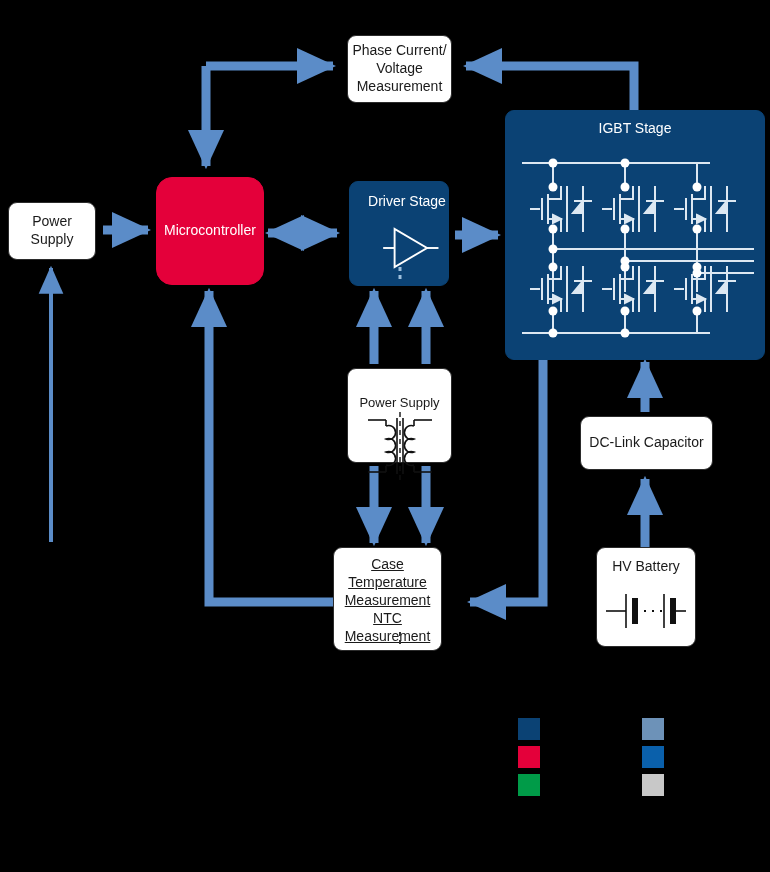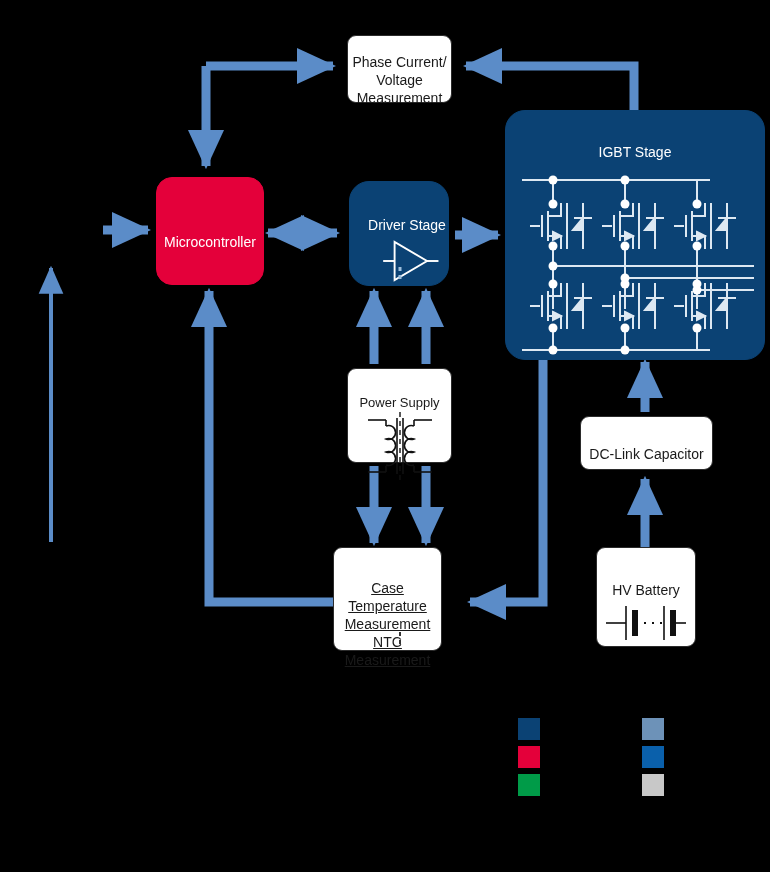--- a/index.html
+++ b/index.html
@@ -15,7 +15,7 @@
   .box-red{background:#e4003a;border:1px solid #e4003a;border-radius:16px;color:#ffffff;}
 
   .lbl{line-height:1.28;text-align:center;width:100%;}
-  .t14{font-size:14px;margin-top:24px;}
+  .t14{font-size:14px;}
   .t13{font-size:13px;margin-top:20px;}
 
   .center-lbl{justify-content:center;}

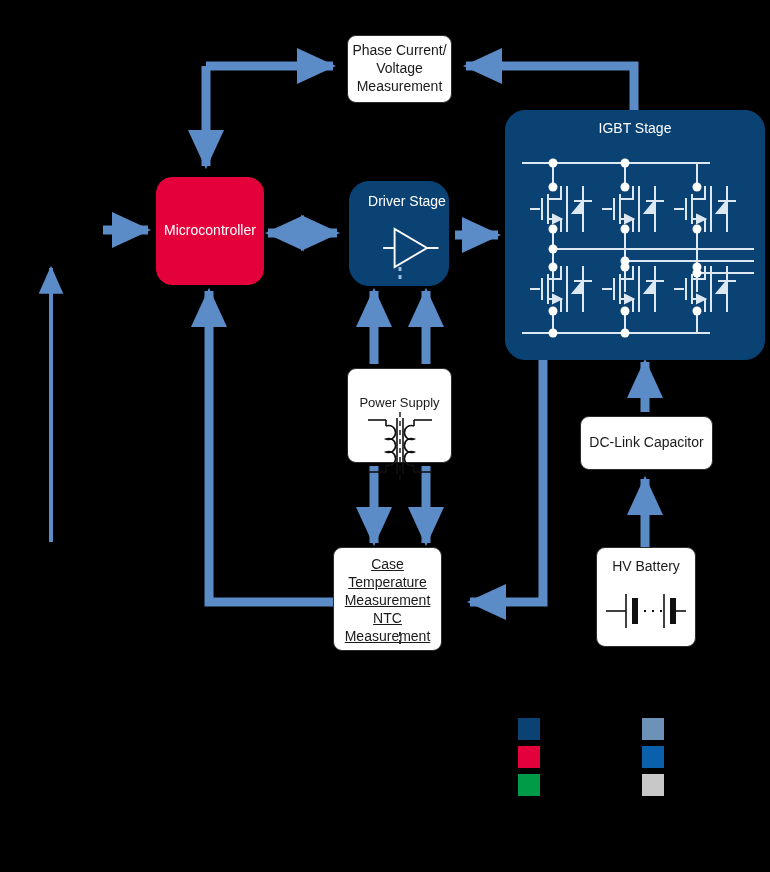--- a/index.html
+++ b/index.html
@@ -11,7 +11,7 @@
   .node{position:absolute;box-sizing:border-box;display:flex;flex-direction:column;
         align-items:center;justify-content:flex-start;}
   .box-white{background:#ffffff;border:1px solid #2b2b2b;border-radius:9px;color:#1a1a1a;}
-  .box-navy{background:#0b4274;border:1px solid #0b4274;border-radius:20px;color:#ffffff;}
+  .box-navy{background:#0b4274;border:1px solid #0b4274;border-radius:9px;color:#ffffff;}
   .box-red{background:#e4003a;border:1px solid #e4003a;border-radius:16px;color:#ffffff;}
 
   .lbl{line-height:1.28;text-align:center;width:100%;}

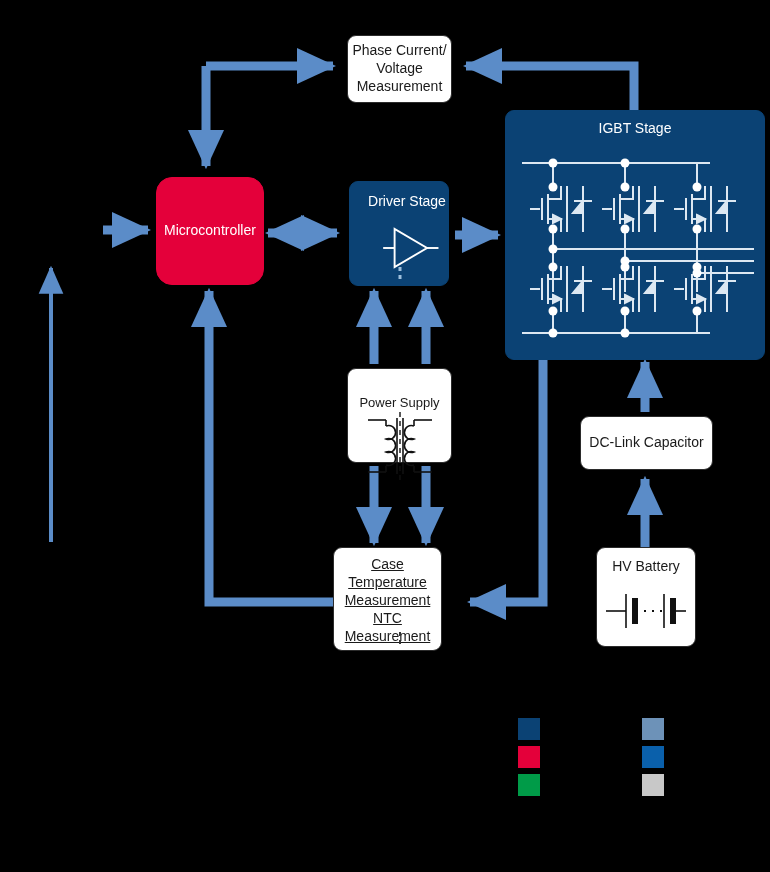--- a/index.html
+++ b/index.html
@@ -77,6 +77,9 @@
     <div class="lbl t14">Phase Current/<br>Voltage<br>Measurement</div>
   </div>
 
+  <div class="node box-white center-lbl" style="left:8px;top:202px;width:88px;height:58px;">
+    <div class="lbl t14">Power<br>Supply</div>
+  </div>
 
   <div class="node box-red center-lbl" style="left:156px;top:177px;width:108px;height:108px;">
     <div class="lbl t14">Microcontroller</div>

